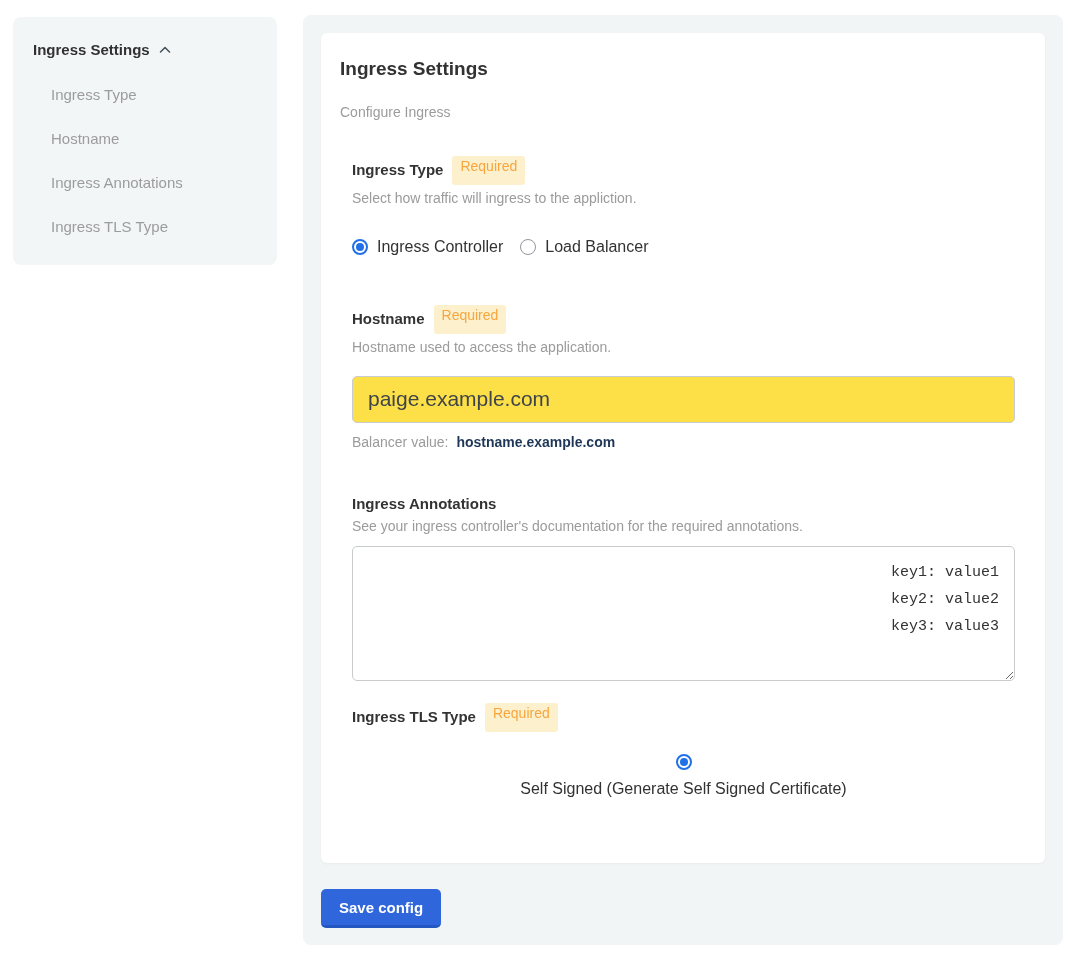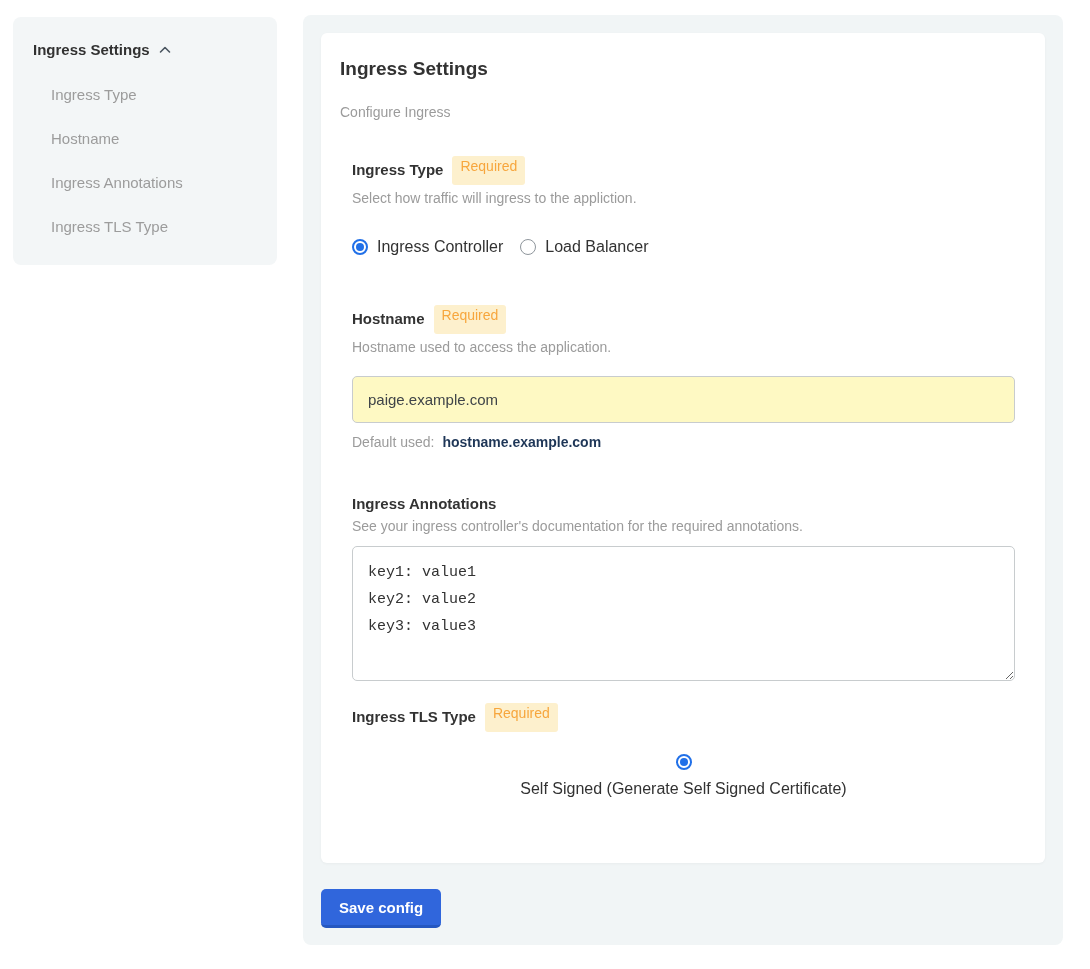--- a/index.html
+++ b/index.html
@@ -86,9 +86,9 @@
     width: 663px; height: 47px;
     border: 1px solid #c8ccce; border-radius: 5px;
     padding: 0 15px;
-    font-size: 15px; color: #3f4448;
+    font-size: 21px; color: #3f4448;
     font-family: "Liberation Sans", sans-serif;
-    background: #fef9c3; outline: none;
+    background: #fde047; outline: none;
   }
   .default-line { margin-top: 11px; font-size: 14px; color: #9b9b9b; }
   .default-value { color: #1e3657; font-weight: bold; margin-left: 4px; text-align: right; }

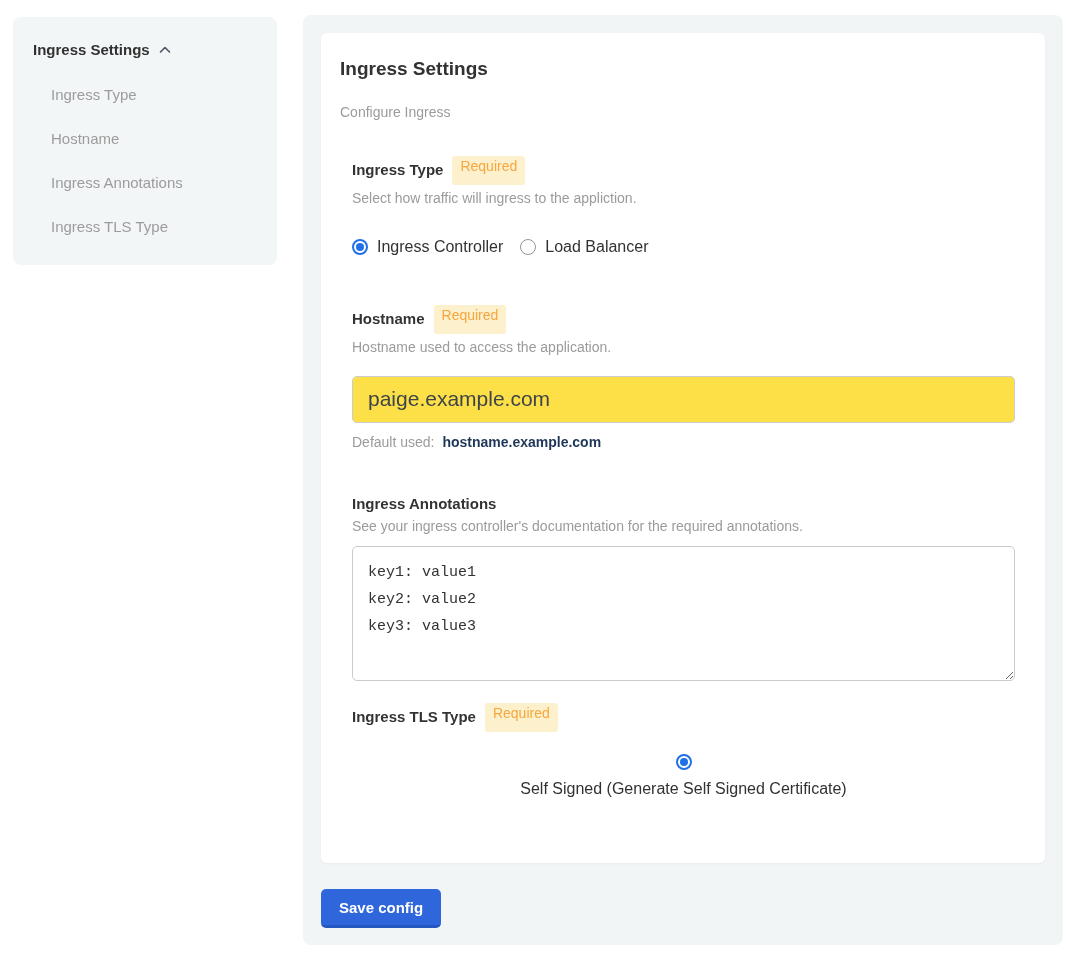--- a/index.html
+++ b/index.html
@@ -174,7 +174,7 @@
         <div class="field-help">Hostname used to access the application.</div>
         <input class="text-input" type="text" value="paige.example.com" style="">
         <div class="default-line">
-          <span>Default used:</span>
+          <span>Balancer value:</span>
           <span class="default-value">hostname.example.com</span>
         </div>
       </div>

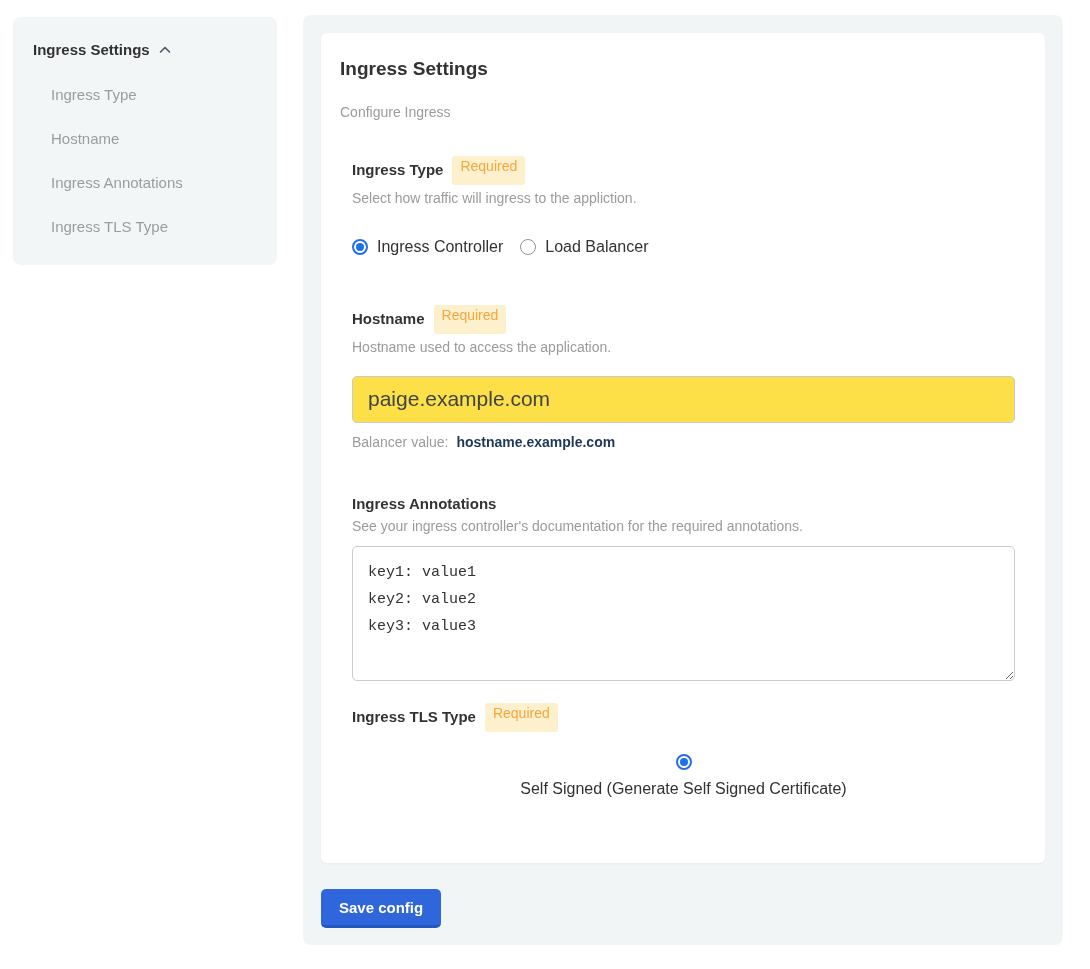--- a/index.html
+++ b/index.html
@@ -101,7 +101,7 @@
     padding: 12px 15px;
     font-family: "Liberation Mono", monospace;
     font-size: 15px; line-height: 27px; color: #333333;
-    resize: both; outline: none;
+    resize: both; outline: none; text-align: right;
   }
 
   .group-tls { margin-top: 22px; }

